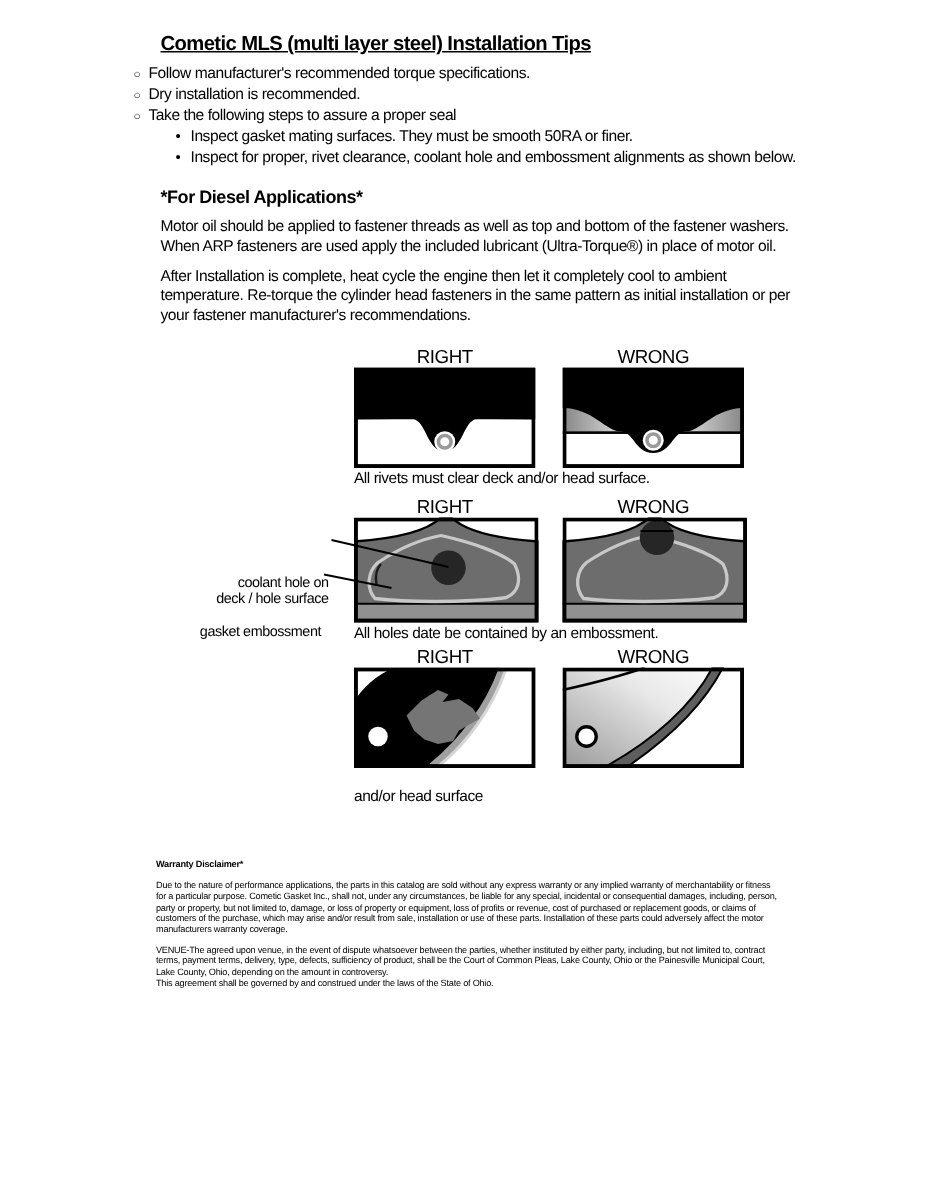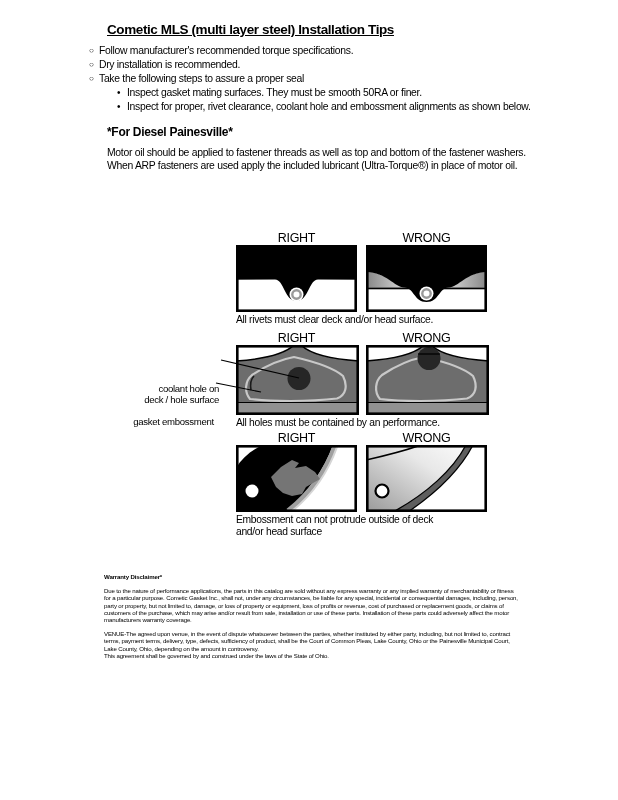--- a/index.html
+++ b/index.html
@@ -70,7 +70,7 @@
       </li>
     </ul>
 
-    <h2 class="diesel-heading">*For Diesel Painesville*</h2>
+    <h2 class="diesel-heading">*For Diesel Applications*</h2>
     <p class="para">Motor oil should be applied to fastener threads as well as top and bottom of the fastener washers. When ARP fasteners are used apply the included lubricant (Ultra-Torque®) in place of motor oil.</p>
   </div>
 

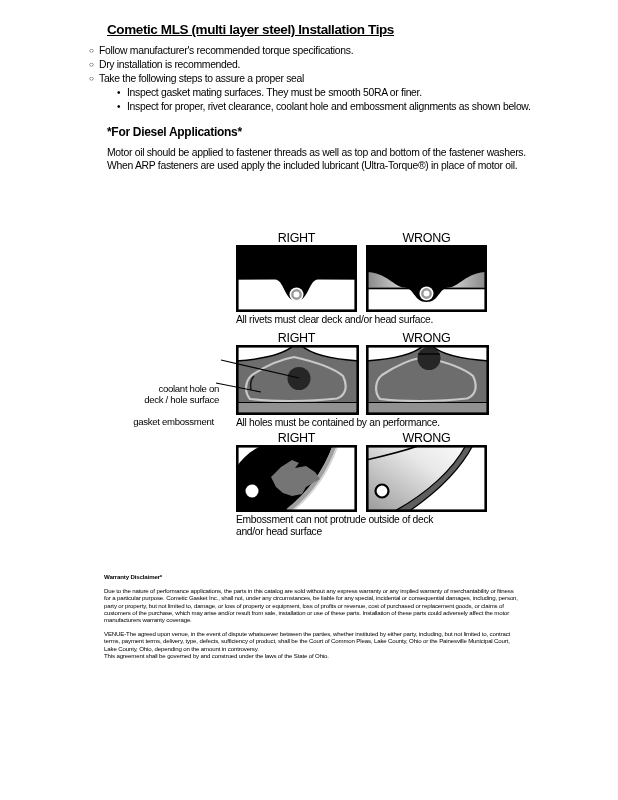--- a/index.html
+++ b/index.html
@@ -72,6 +72,7 @@
 
     <h2 class="diesel-heading">*For Diesel Applications*</h2>
     <p class="para">Motor oil should be applied to fastener threads as well as top and bottom of the fastener washers. When ARP fasteners are used apply the included lubricant (Ultra-Torque®) in place of motor oil.</p>
+    <p class="para">After Installation is complete, heat cycle the engine then let it completely cool to ambient temperature. Re-torque the cylinder head fasteners in the same pattern as initial installation or per your fastener manufacturer's recommendations.</p>
   </div>
 
   <div class="diag-row" style="top:231px">

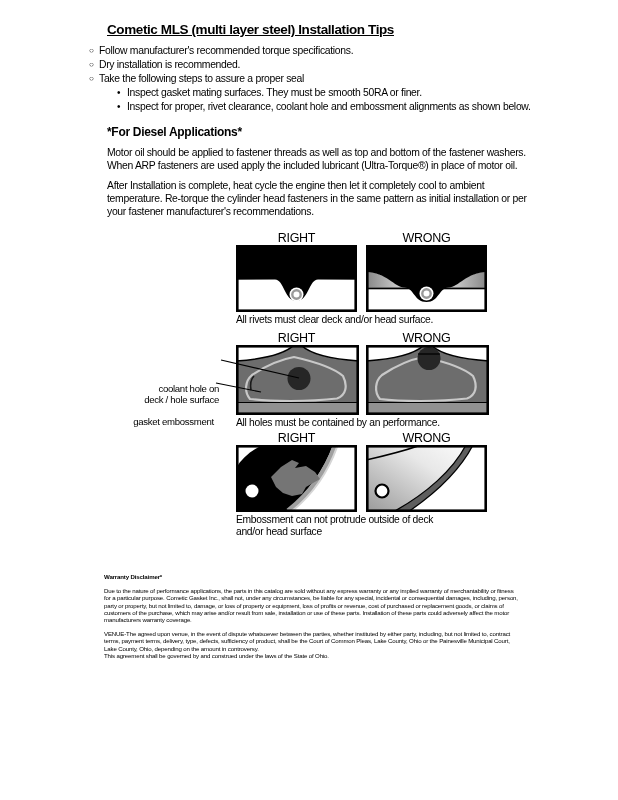--- a/index.html
+++ b/index.html
@@ -22,7 +22,7 @@
   .para{font-size:10.4px;letter-spacing:-0.3px;line-height:13px;margin:0 0 7px 18px;width:435px;}
   
   .diag-row{position:absolute;left:236px;width:260px;}
-  .panels{display:flex;gap:9px;}
+  .panels{display:flex;gap:9px;justify-content:space-between;}
   .panel{width:121px;}
   .panel-label{font-size:12.5px;letter-spacing:-0.3px;text-align:center;height:14px;line-height:14px;}
   .panel svg{display:block;}

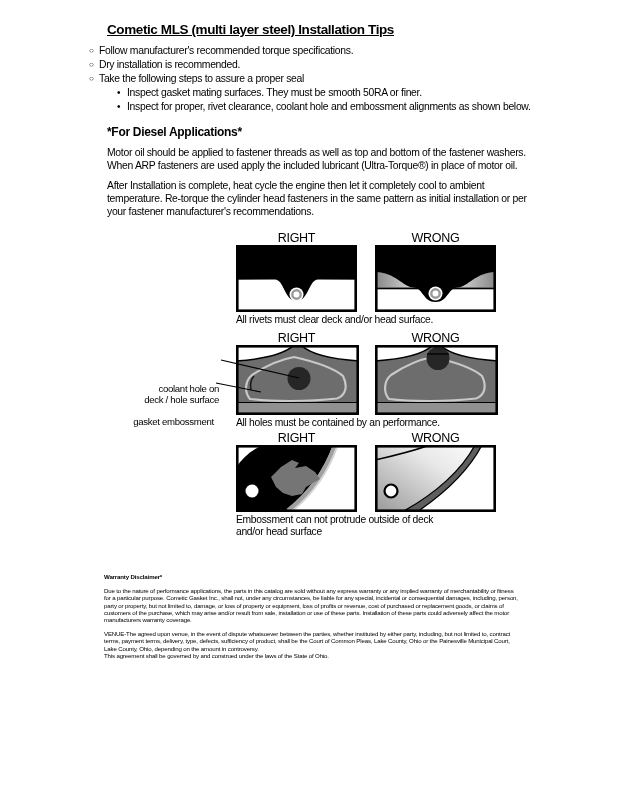--- a/index.html
+++ b/index.html
@@ -145,7 +145,7 @@
         </svg>
       </div>
     </div>
-    <div class="diag-caption">All holes must be contained by an performance.</div>
+    <div class="diag-caption">All holes date be contained by an embossment.</div>
   </div>
 
   <div class="callout coolant">

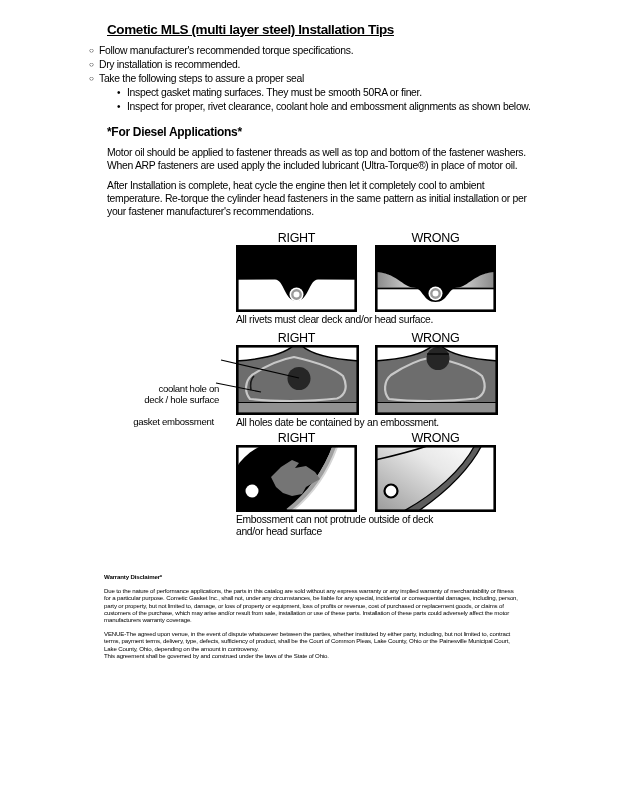--- a/index.html
+++ b/index.html
@@ -193,7 +193,7 @@
       </div>
     </div>
     <div class="diag-caption">
-      <span>Embossment can not protrude outside of deck</span><br>
+      <br>
       <span>and/or head surface</span>
     </div>
   </div>

